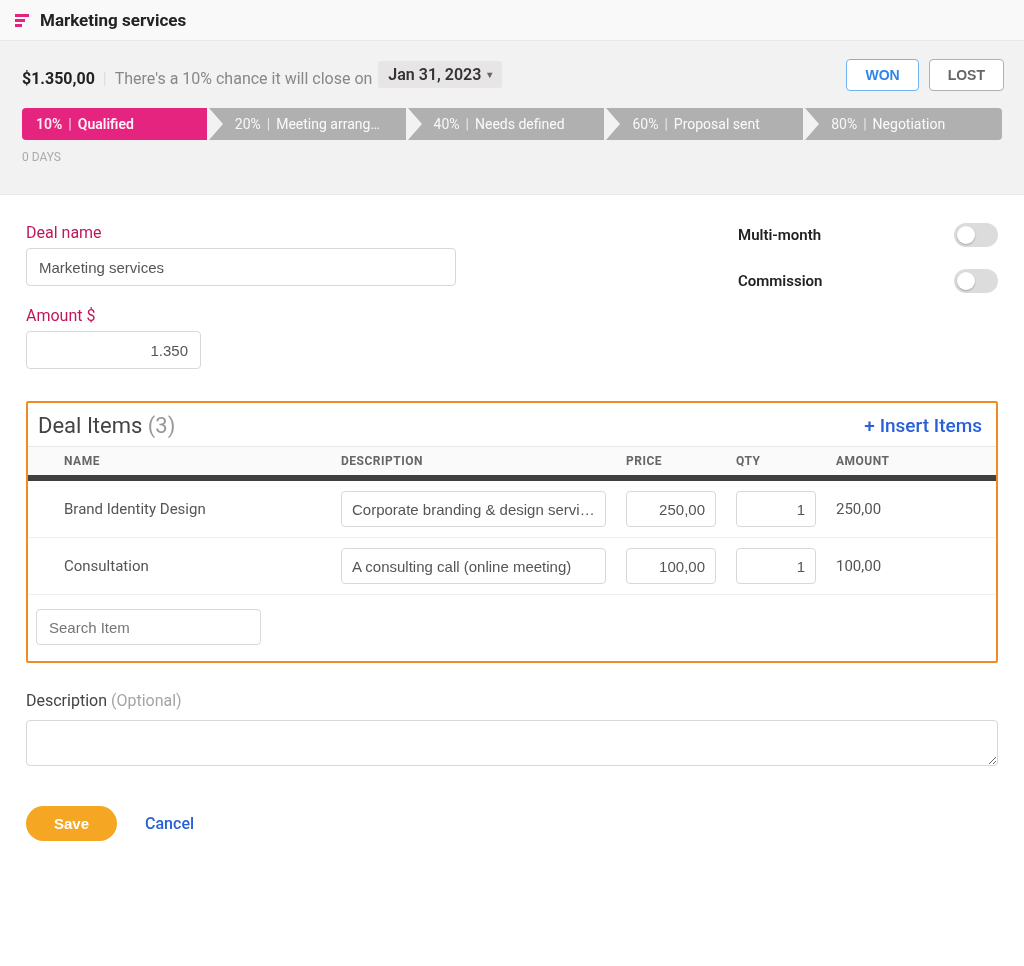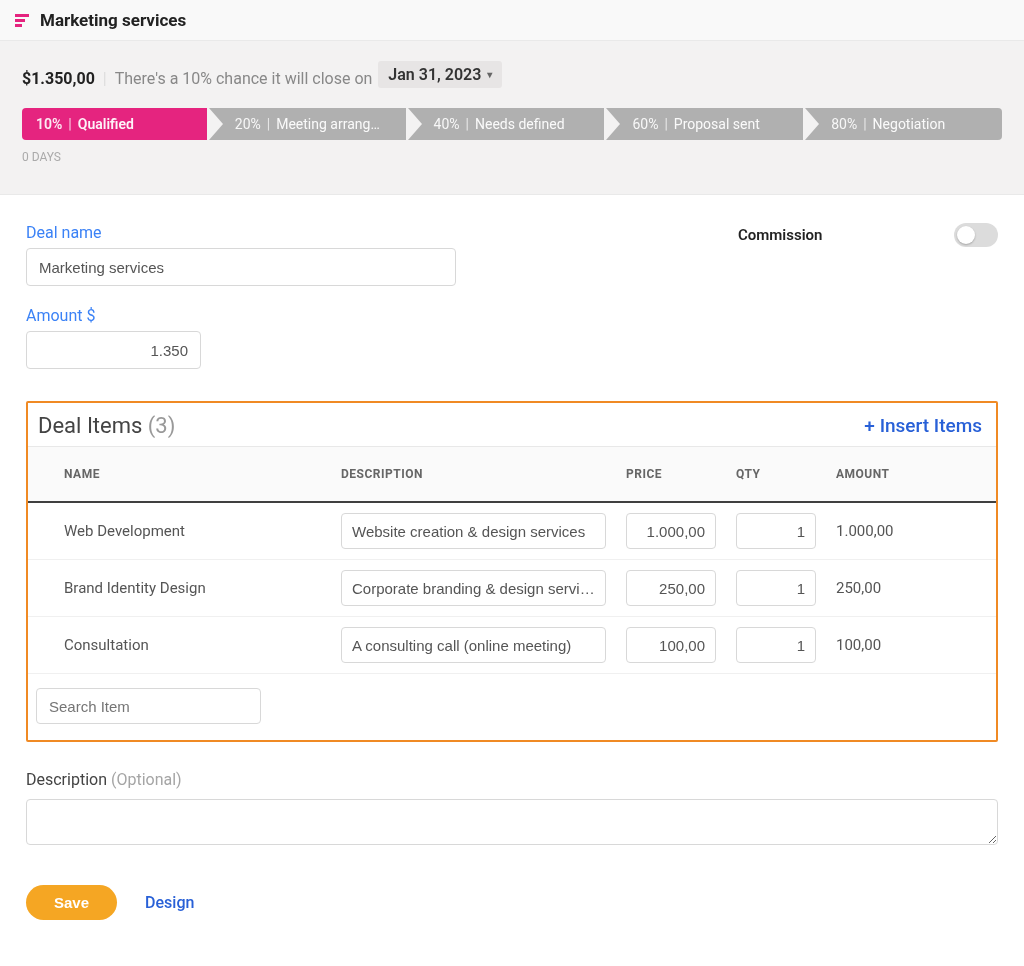--- a/index.html
+++ b/index.html
@@ -194,6 +194,10 @@
     </span>
   </div>
 
+  <div class="action-buttons">
+    <button class="btn btn-won">WON</button>
+    <button class="btn btn-lost">LOST</button>
+  </div>
 
   <div class="pipeline">
     <div class="stage active">

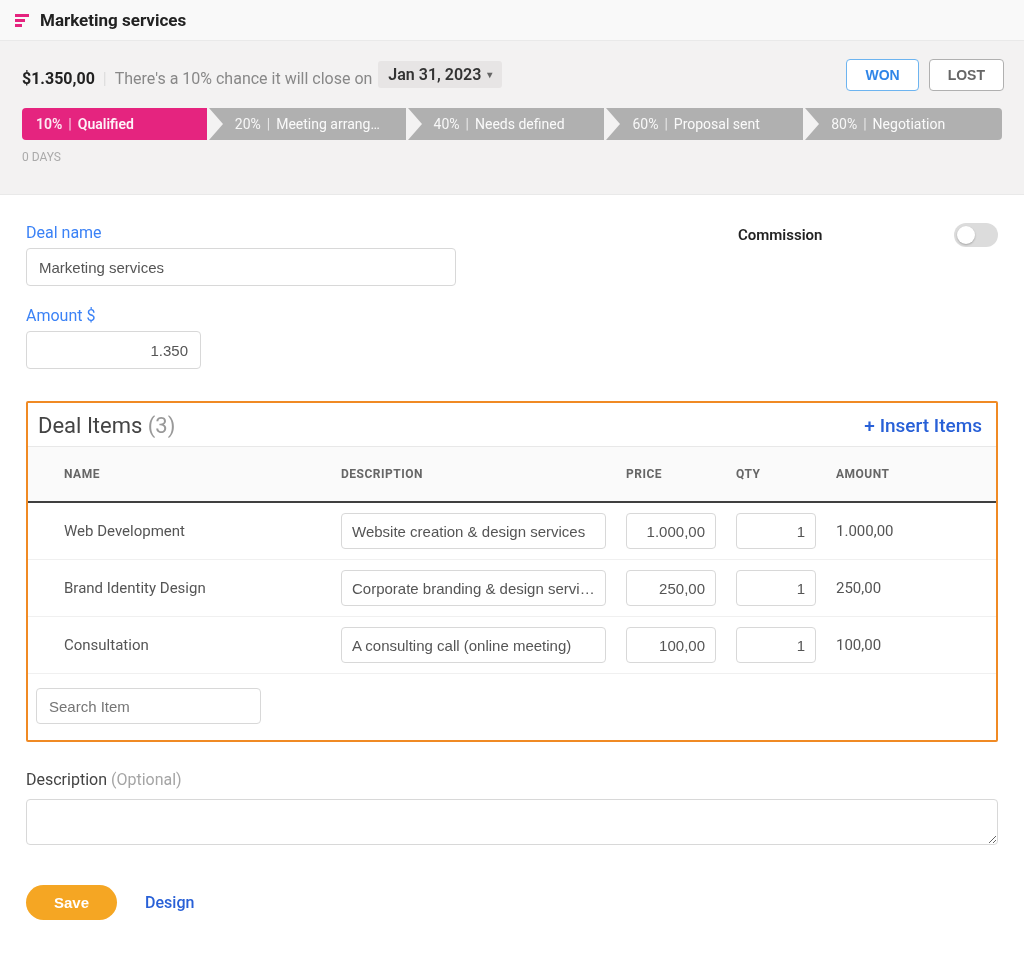--- a/index.html
+++ b/index.html
@@ -86,7 +86,7 @@
   .left-col { flex: 1; max-width: 430px; }
   .right-col { min-width: 260px; margin-left: auto; }
   .form-group { margin-bottom: 20px; }
-  .label { font-size: 16px; color: #3b82f6; margin-bottom: 6px; }
+  .label { font-size: 16px; color: #be185d; margin-bottom: 6px; }
   .input {
     width: 100%; height: 38px; padding: 6px 12px;
     font-size: 15px; color: #555;

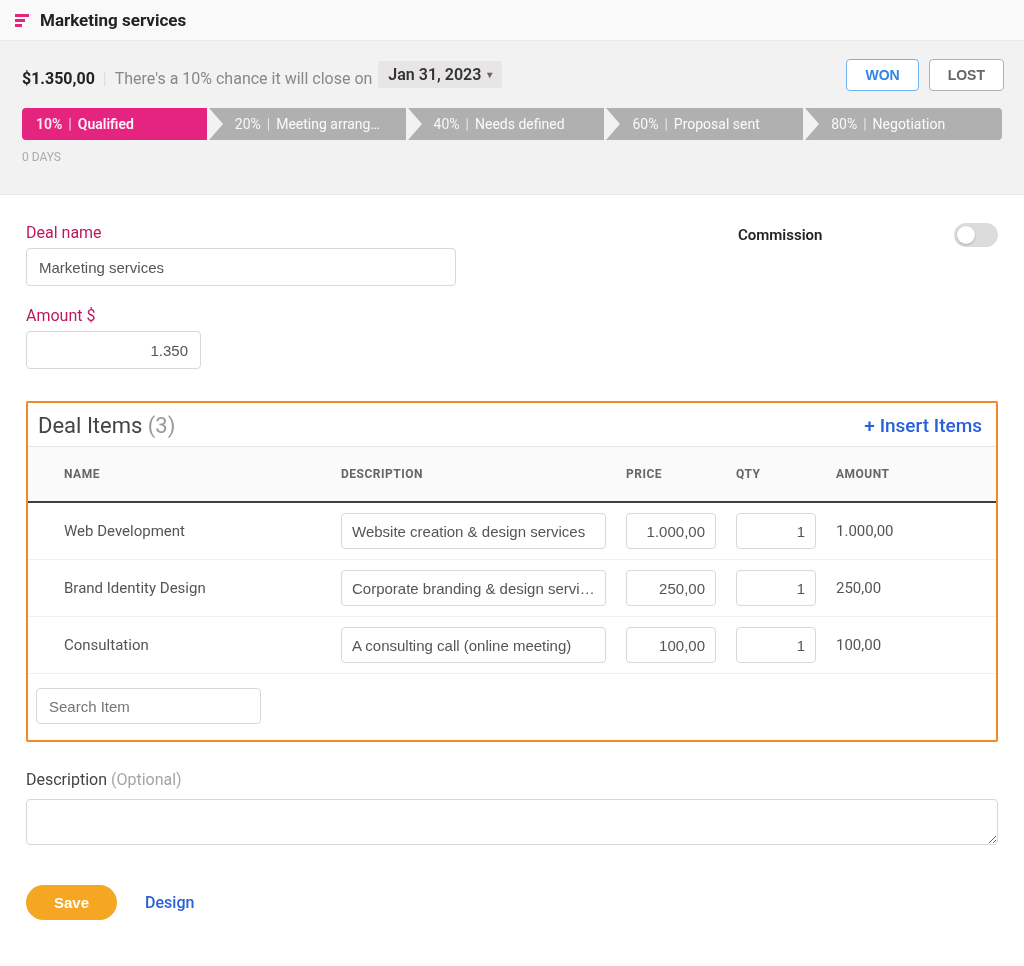--- a/index.html
+++ b/index.html
@@ -242,6 +242,10 @@
       </div>
     </div>
     <div class="right-col">
+      <div class="toggle-row">
+        <span class="toggle-label">Multi-month</span>
+        <span class="toggle"></span>
+      </div>
       <div class="toggle-row">
         <span class="toggle-label">Commission</span>
         <span class="toggle"></span>

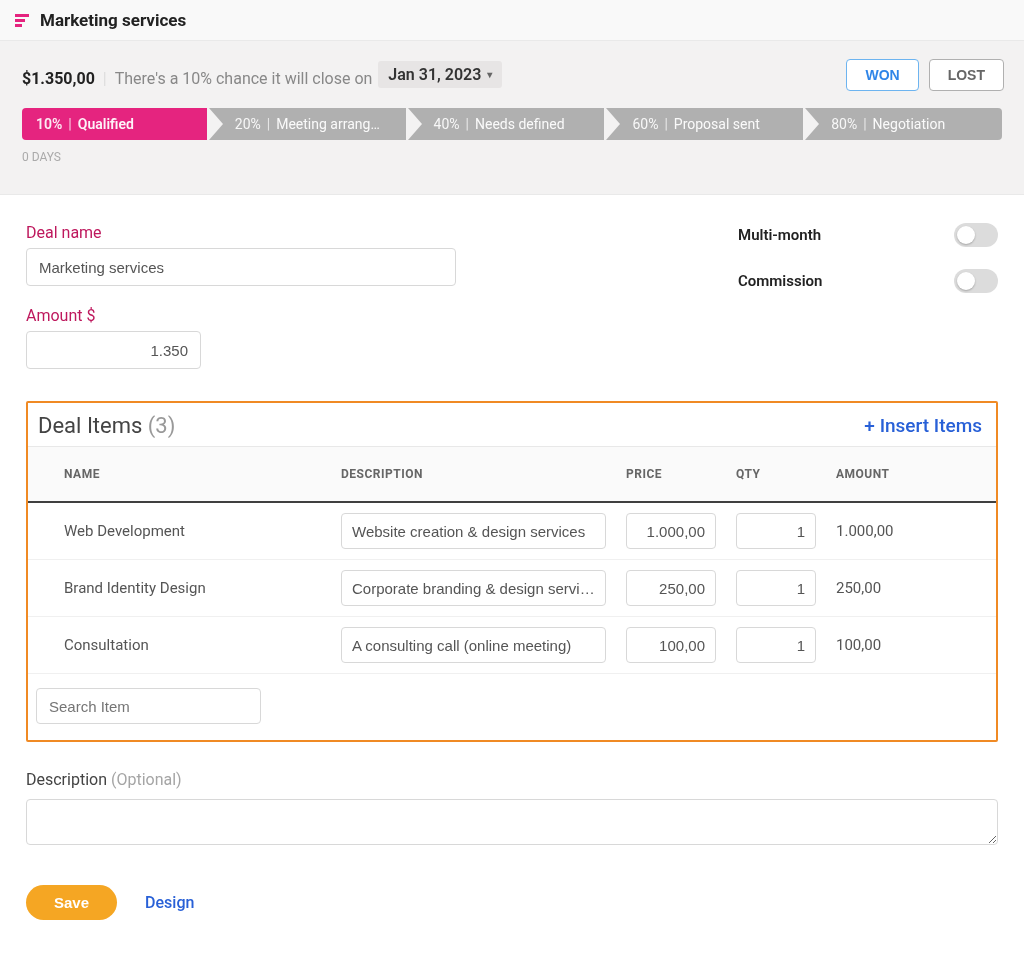--- a/index.html
+++ b/index.html
@@ -125,8 +125,8 @@
   .tbl { width: 100%; border-collapse: collapse; }
   .tbl th {
     font-size: 12px; letter-spacing: .5px; color: #666;
-    background: #fafafa; border-top: 1px solid #e8e8e8; border-bottom: 2px solid #404040;
-    padding: 20px 10px; text-align: left; font-weight: 700;
+    background: #fafafa; border-top: 1px solid #e8e8e8; border-bottom: 6px solid #404040;
+    padding: 7px 10px; text-align: left; font-weight: 700;
   }
   .tbl th.r, .tbl td.r { text-align: left; }
   .tbl td {

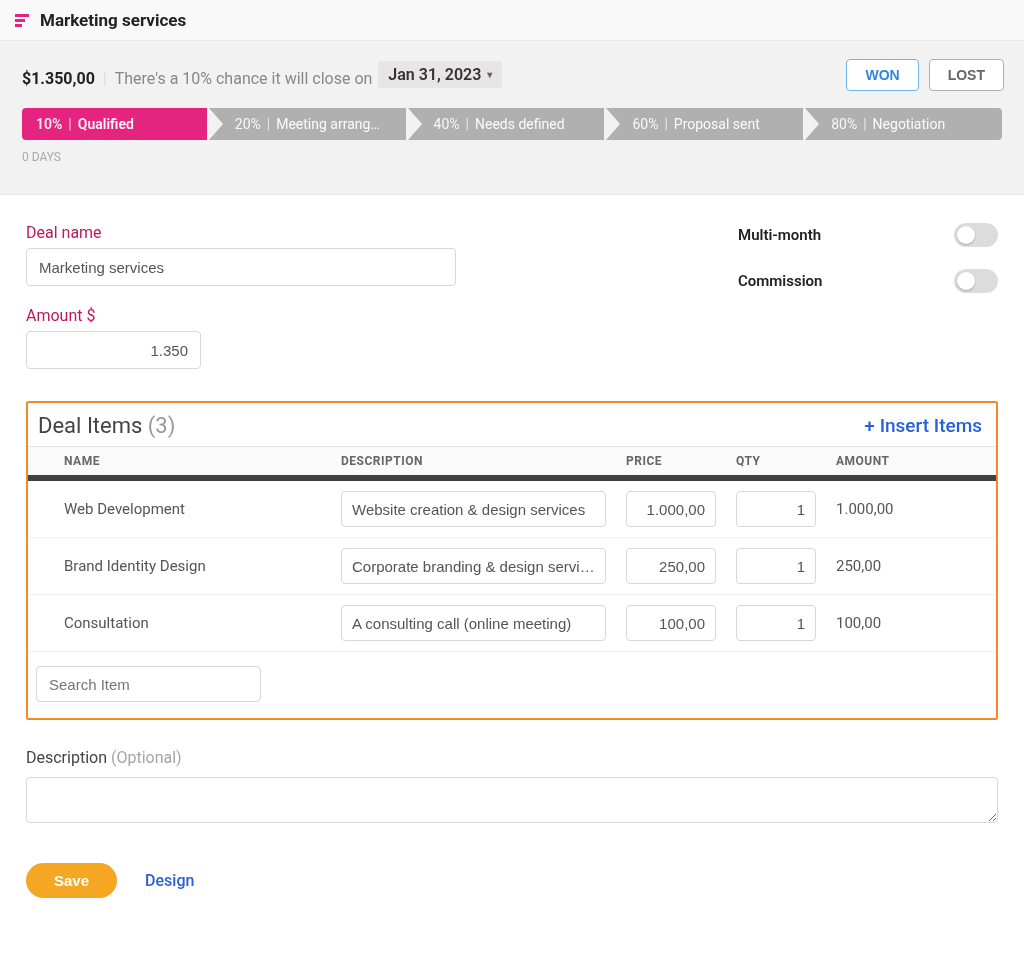--- a/index.html
+++ b/index.html
@@ -274,14 +274,6 @@
       </tr>
       </thead>
       <tbody>
-      <tr>
-        <td>Web Development</td>
-        <td><input class="cell-input" value="Website creation &amp; design services" style=""></td>
-        <td><input class="cell-input num" value="1.000,00" style=""></td>
-        <td><input class="cell-input num" value="1" style=""></td>
-        <td class="r">1.000,00</td>
-        <td></td>
-      </tr>
       <tr>
         <td>Brand Identity Design</td>
         <td><input class="cell-input" value="Corporate branding &amp; design services" style=""></td>

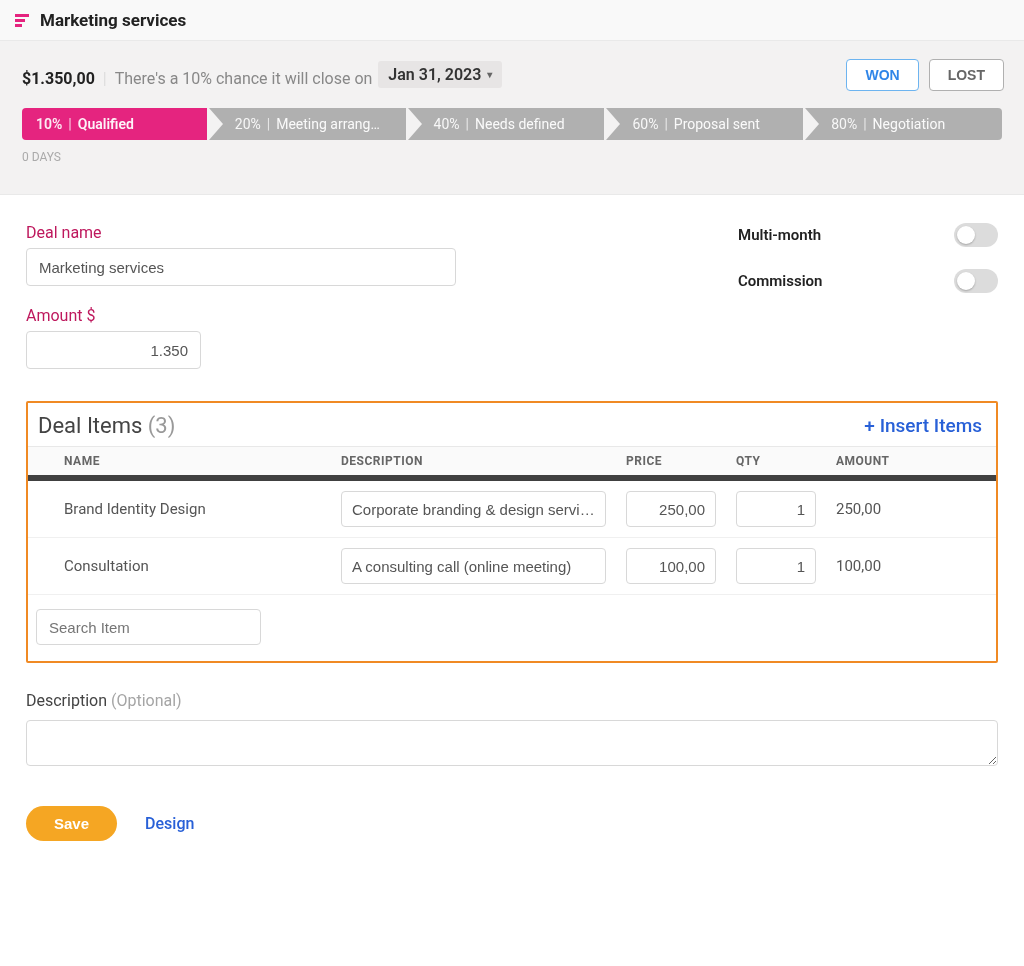--- a/index.html
+++ b/index.html
@@ -304,7 +304,7 @@
 
   <div class="footer">
     <button class="save-btn">Save</button>
-    <span class="cancel-link">Design</span>
+    <span class="cancel-link">Cancel</span>
   </div>
 </div>
 

